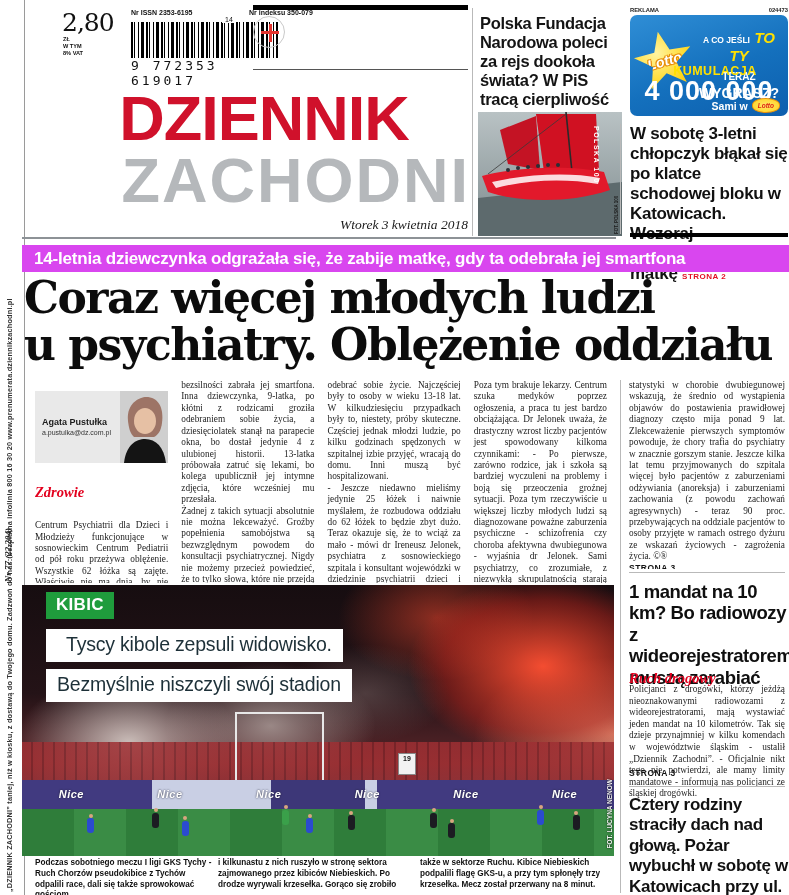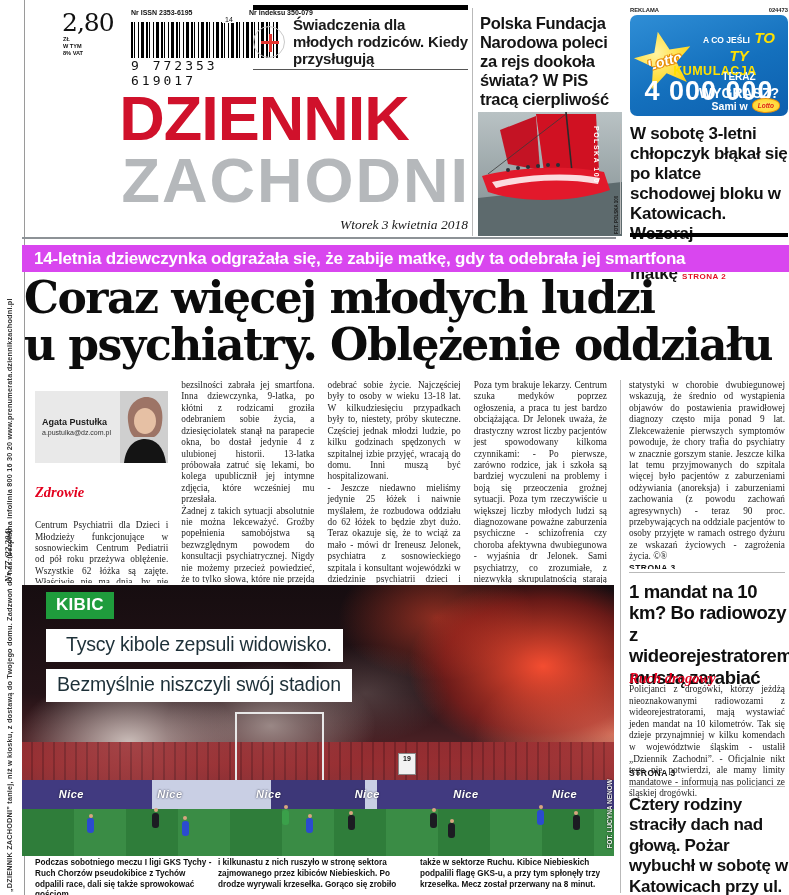--- a/index.html
+++ b/index.html
@@ -142,7 +142,6 @@
   <div id="teaser-bar"></div>
   <div id="top-teaser">
     <span id="plus-circle"></span>
-    <span id="top-teaser-text">Świadczenia dla młodych rodziców. Kiedy przysługują</span>
   </div>
   <div id="teaser-rule"></div>
 

